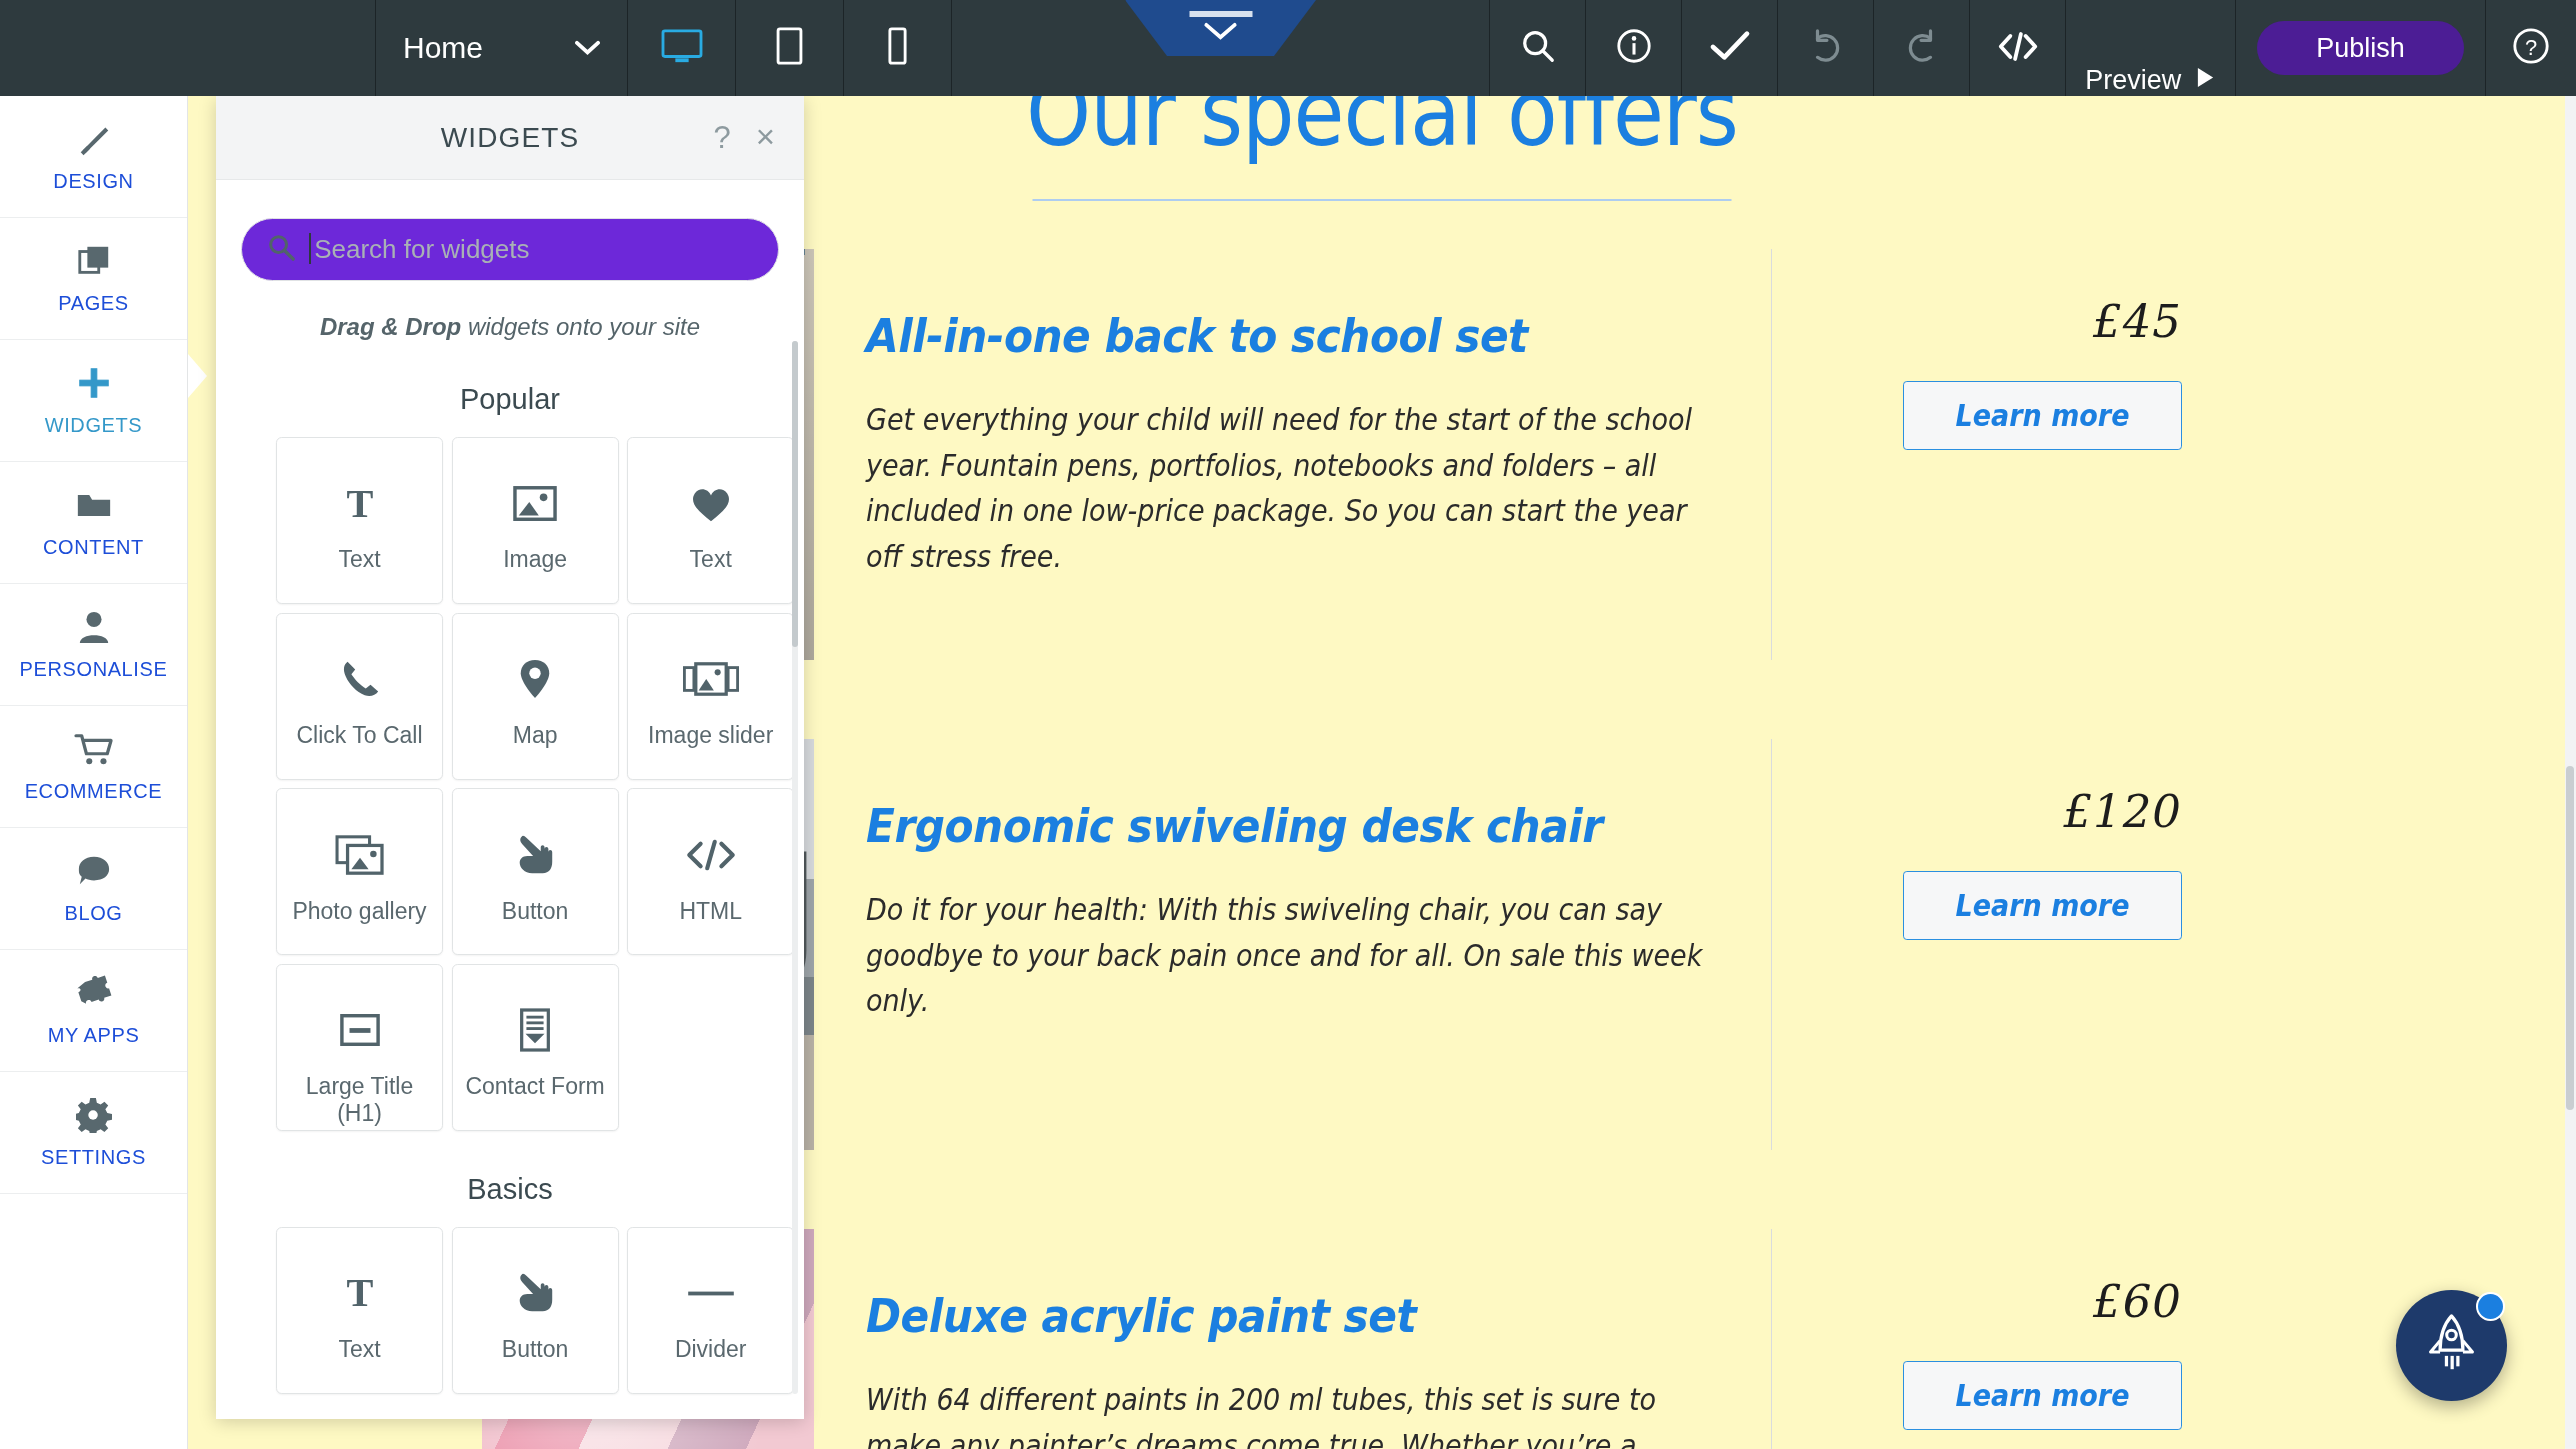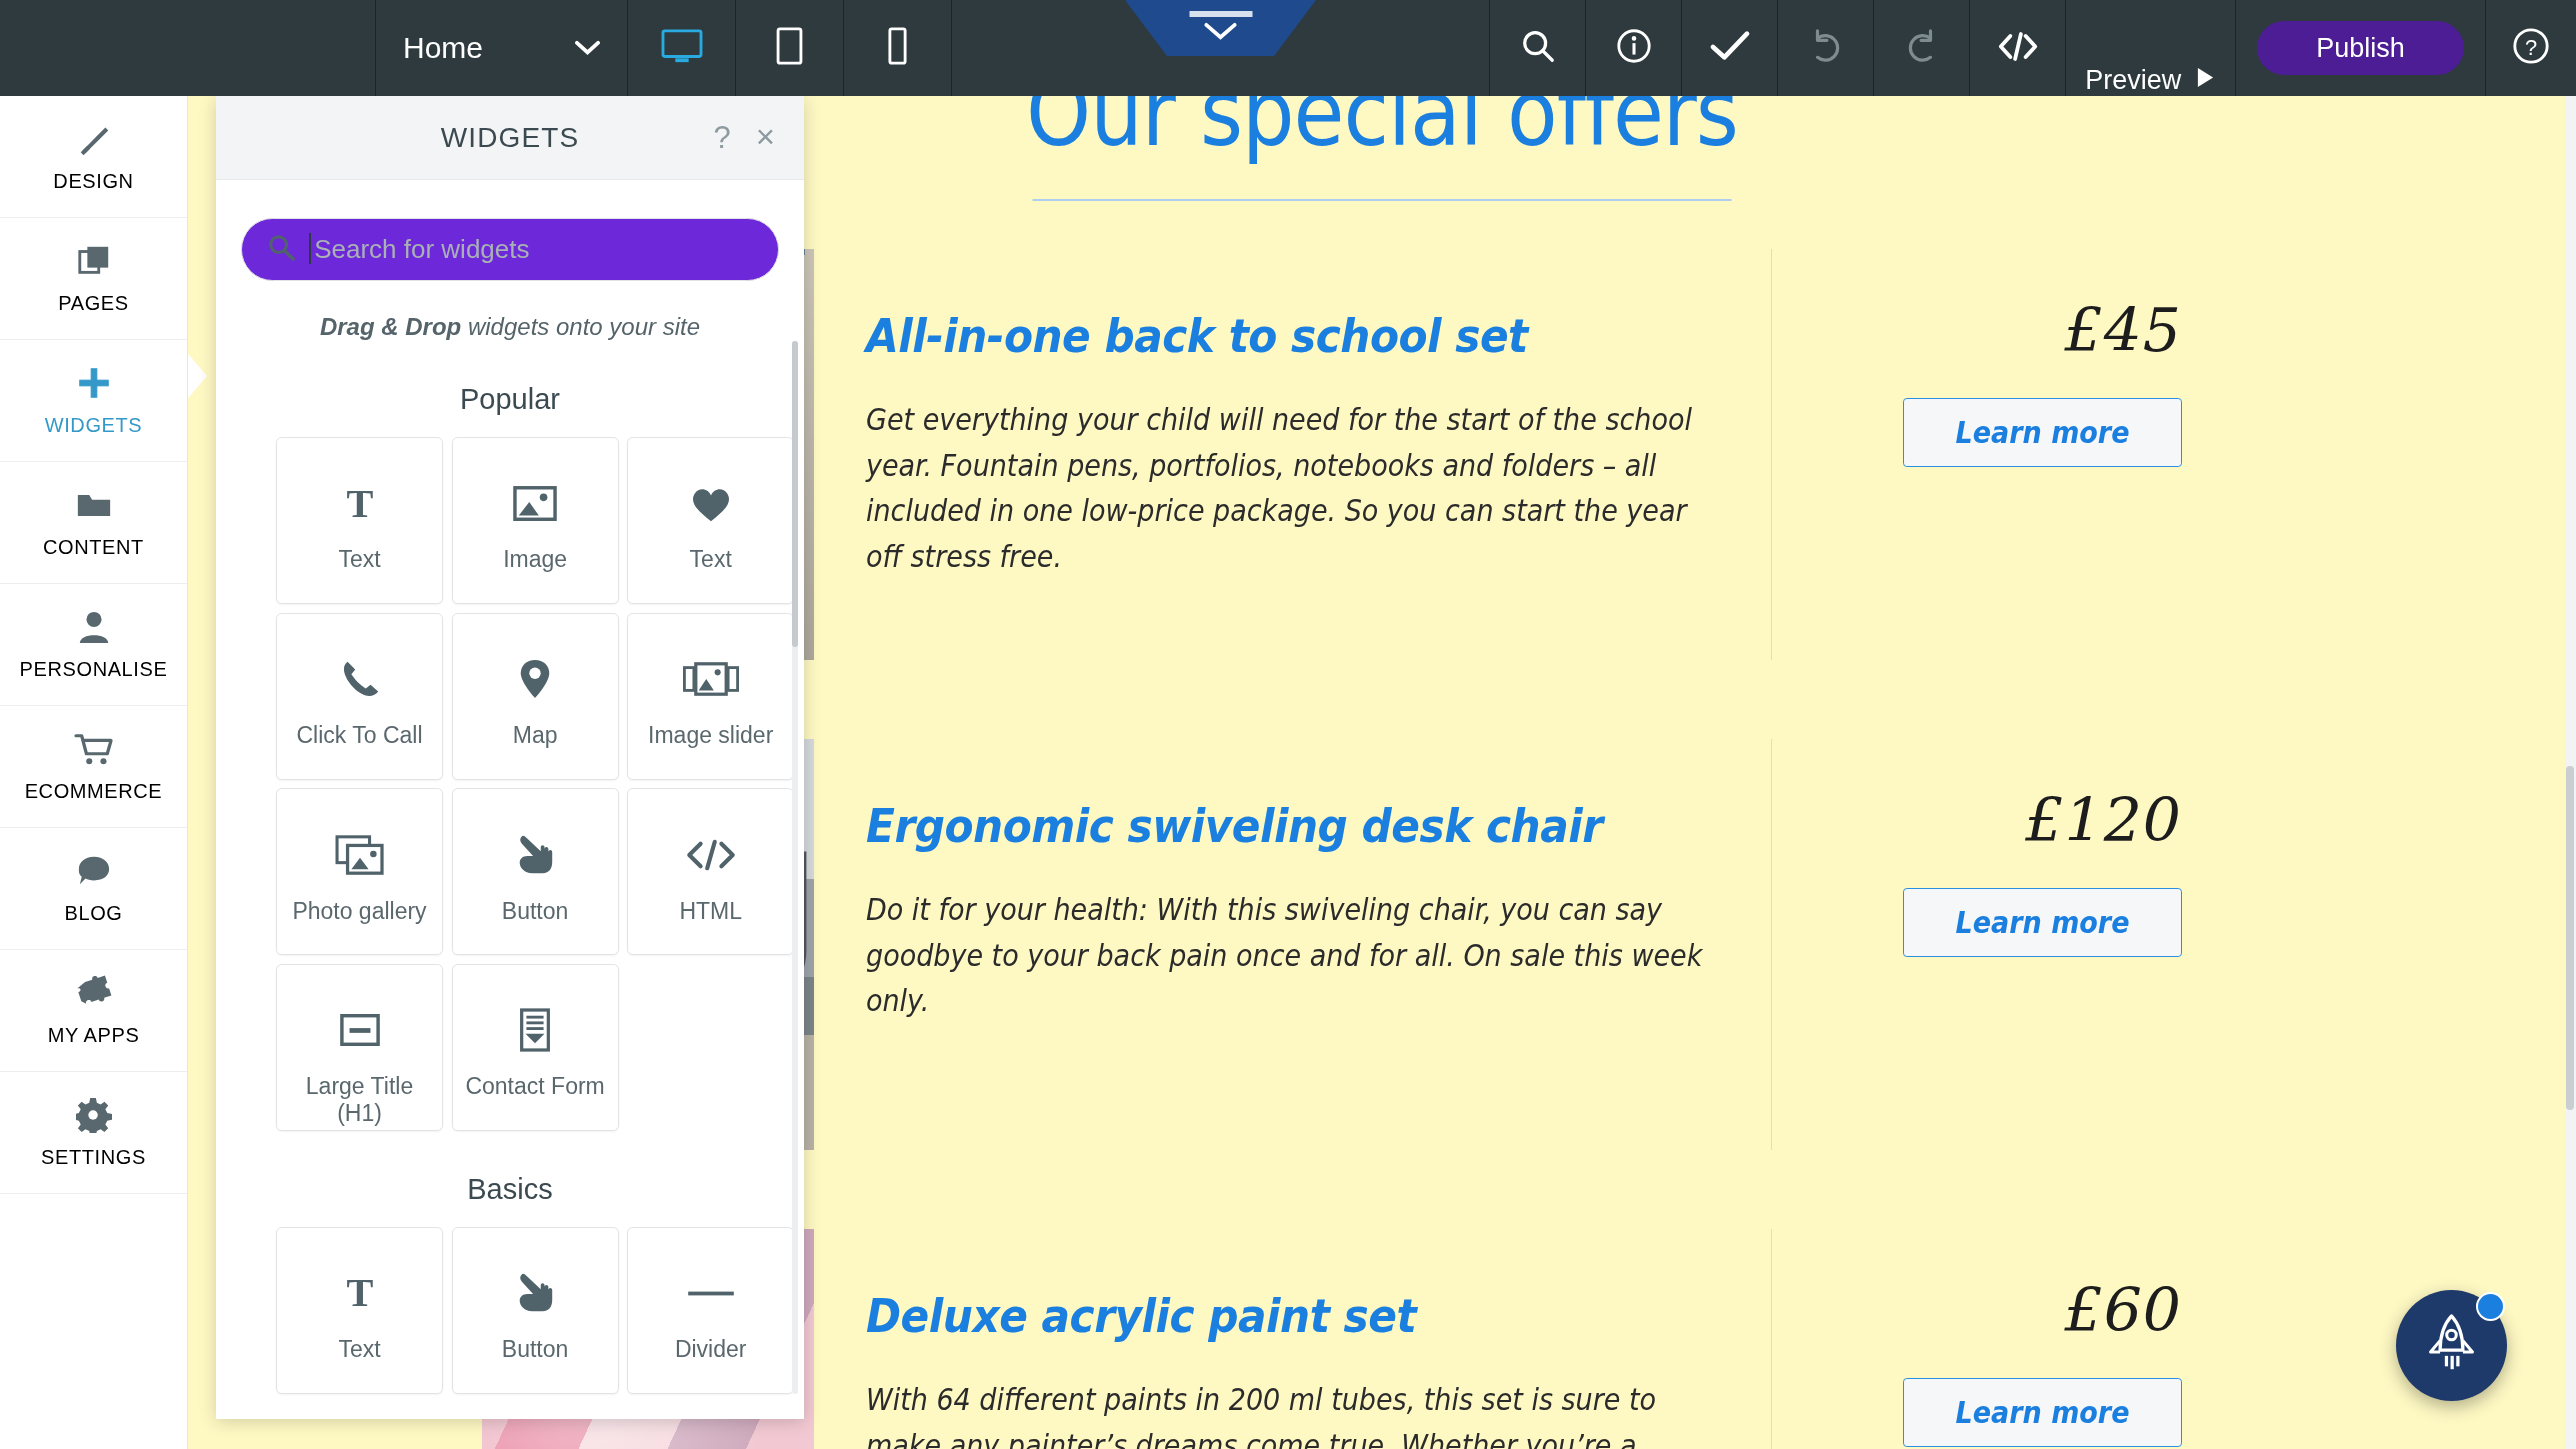--- a/index.html
+++ b/index.html
@@ -84,7 +84,7 @@
   .sb-item .sb-ico { height: 38px; display: flex; align-items: center; justify-content: center; }
   .sb-item .sb-label {
     font-size: 20px; letter-spacing: 0.6px;
-    color: #000000; text-align: center;
+    color: #1d4ed8; text-align: center;
   }
   .sb-item.active .sb-label { color: #3498c9; }
   .sb-item.active svg { fill: #3498c9; stroke: #3498c9; }

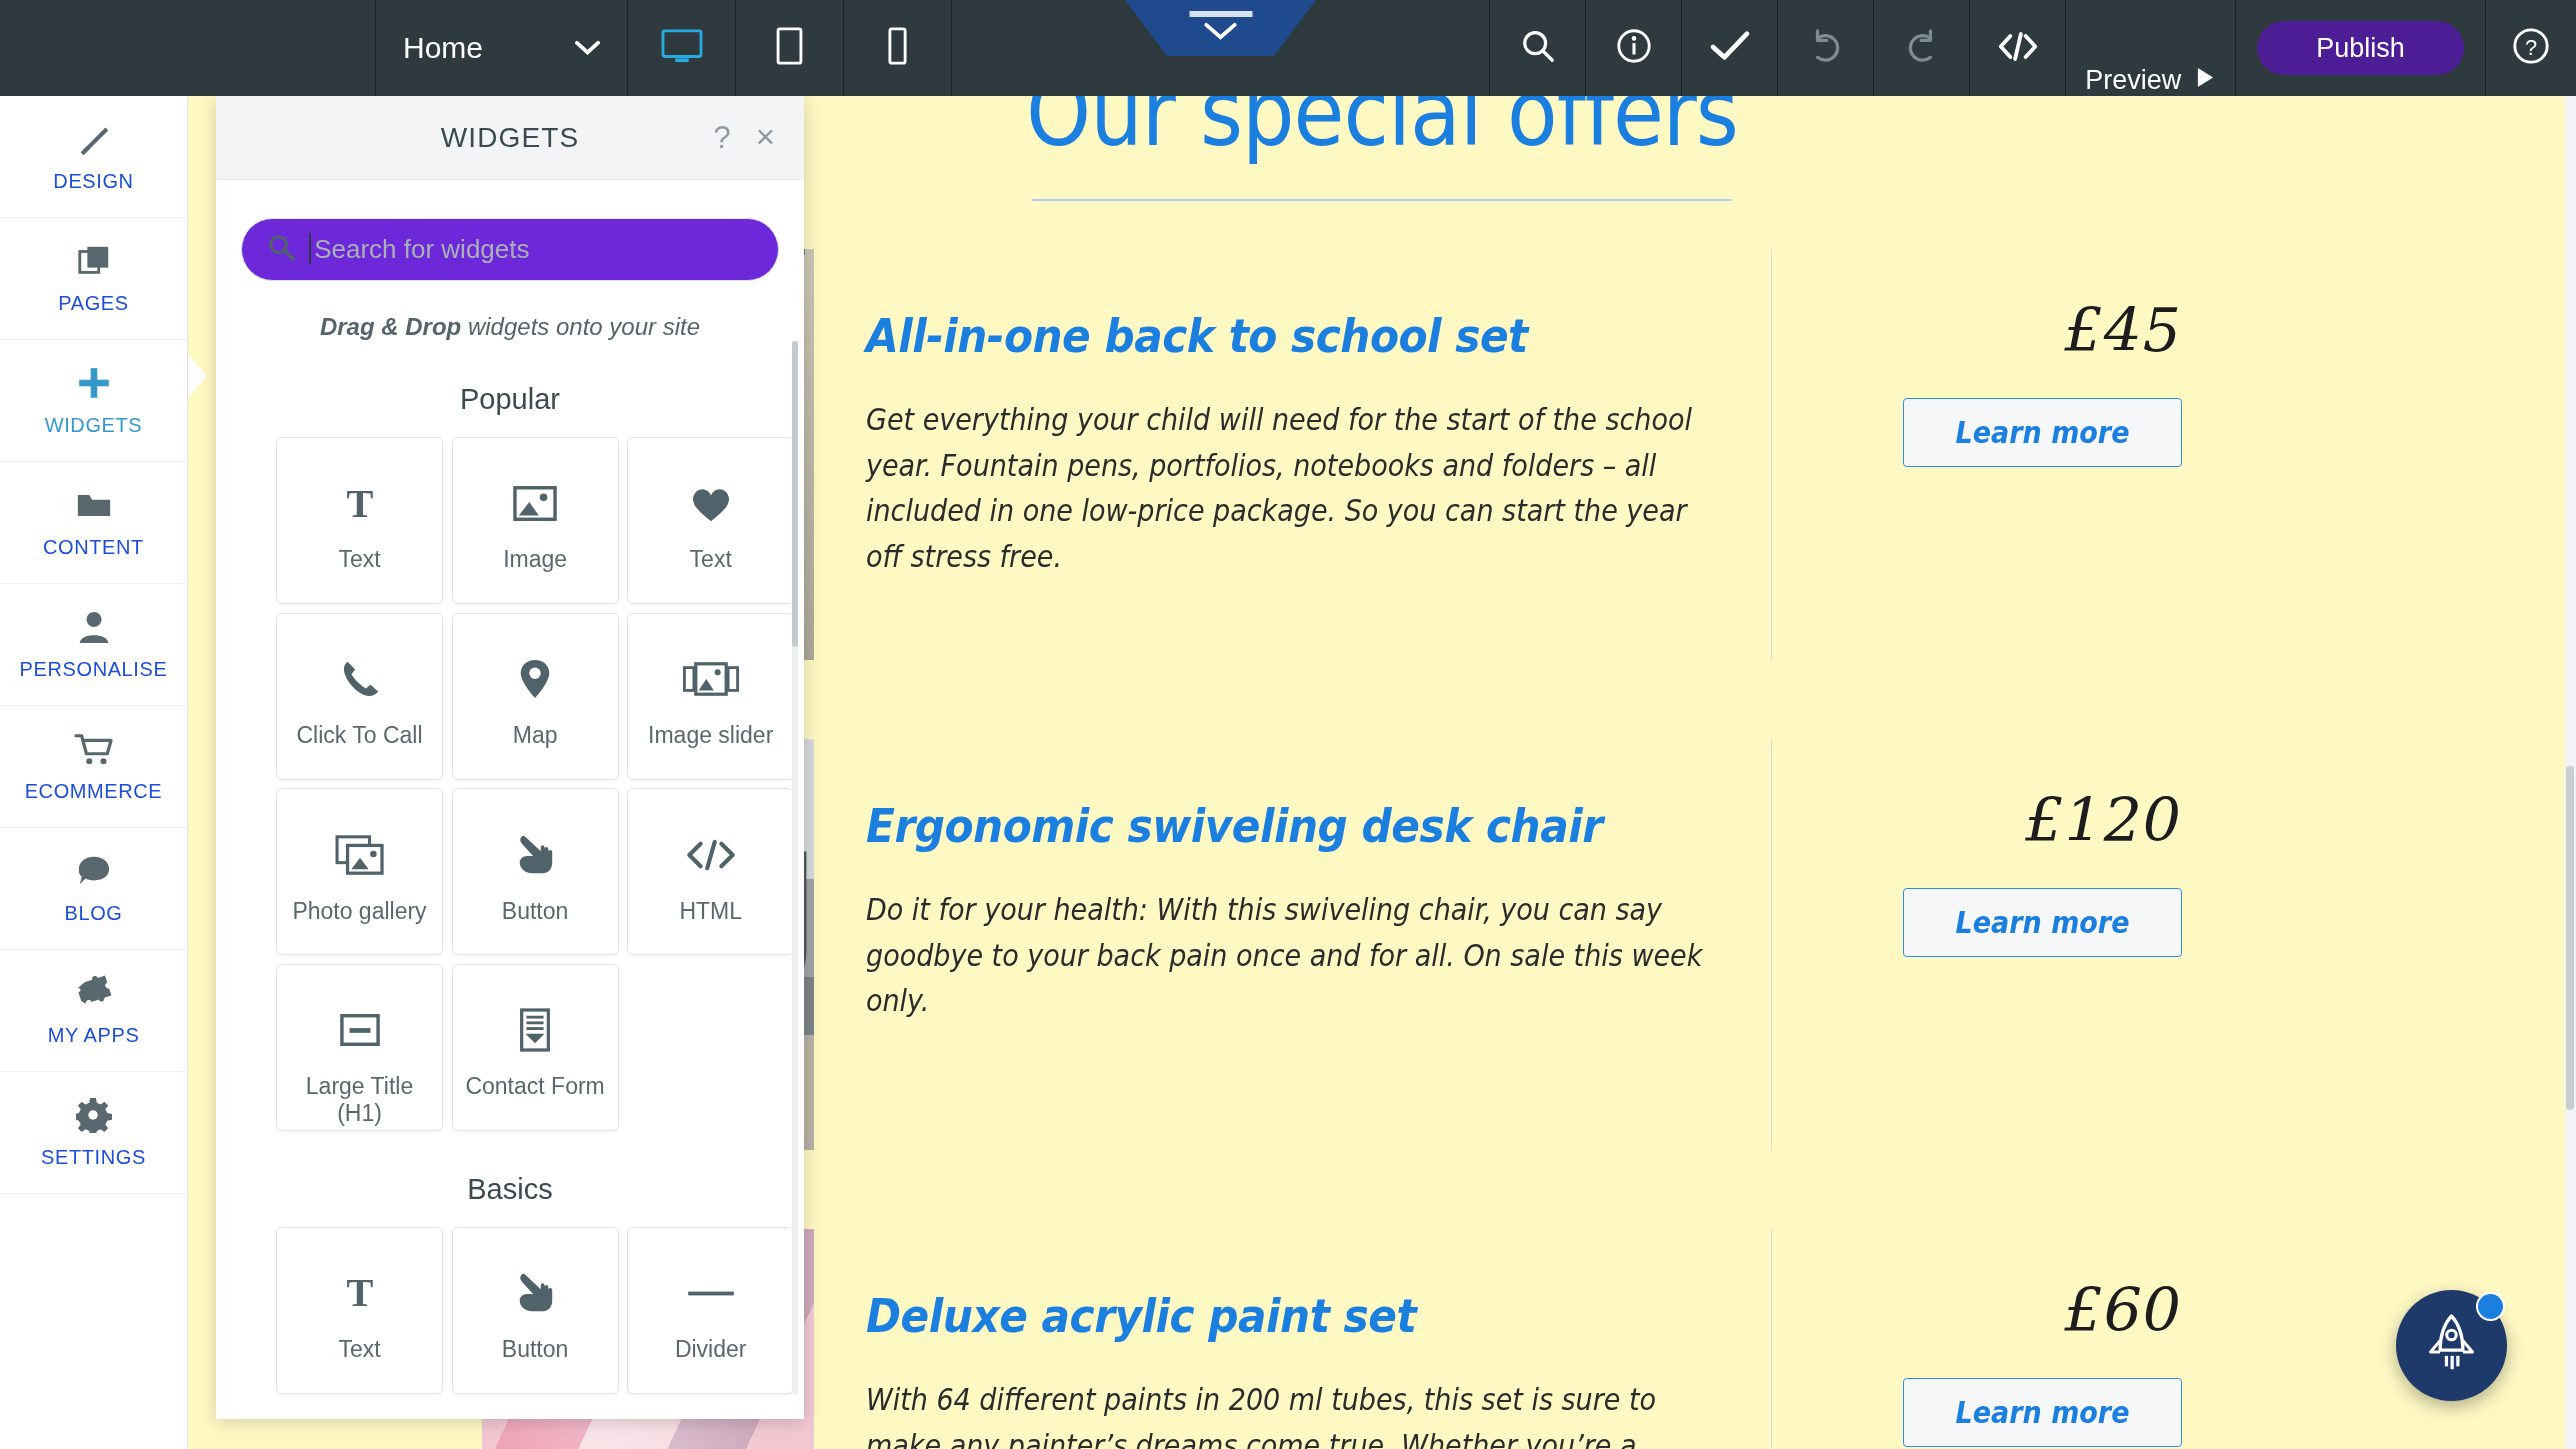--- a/index.html
+++ b/index.html
@@ -288,7 +288,7 @@
     text-align: right;
   }
   .p-price {
-    font-size: 60px; color: #1d1d1d;
+    font-size: 45px; color: #1d1d1d;
     font-family: "DejaVu Serif", serif;
     font-weight: 300;
     letter-spacing: 1px;

